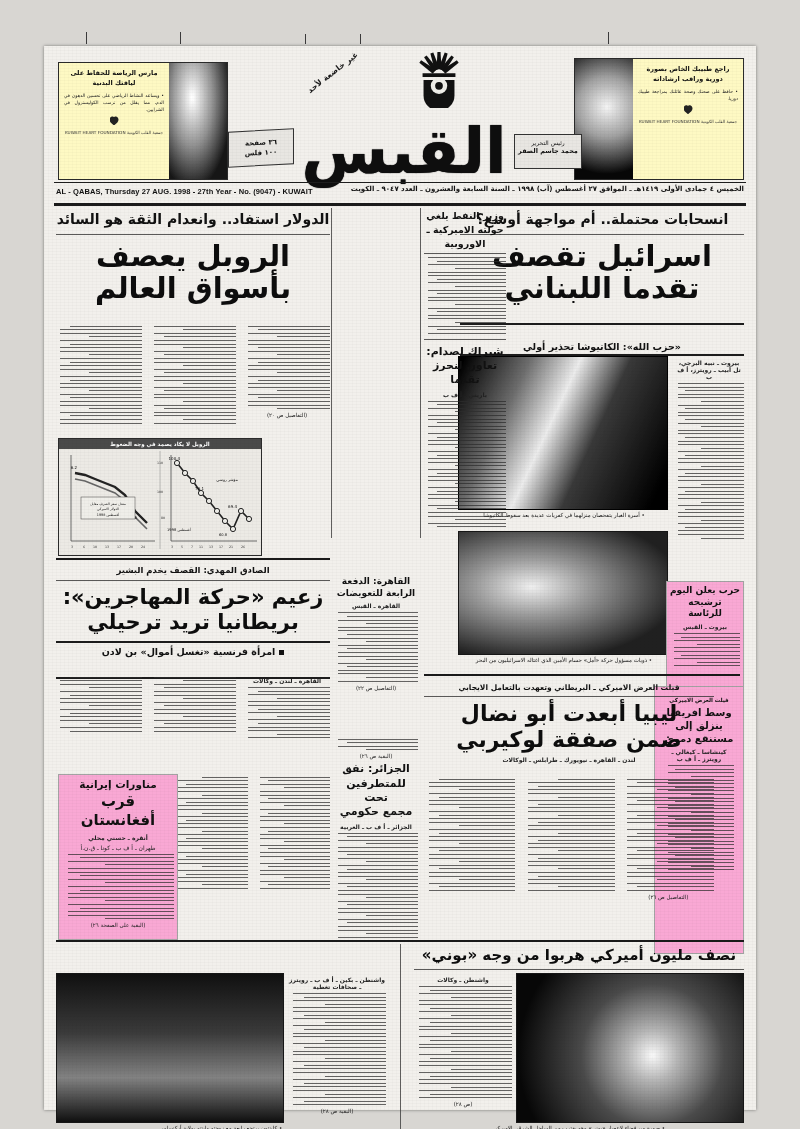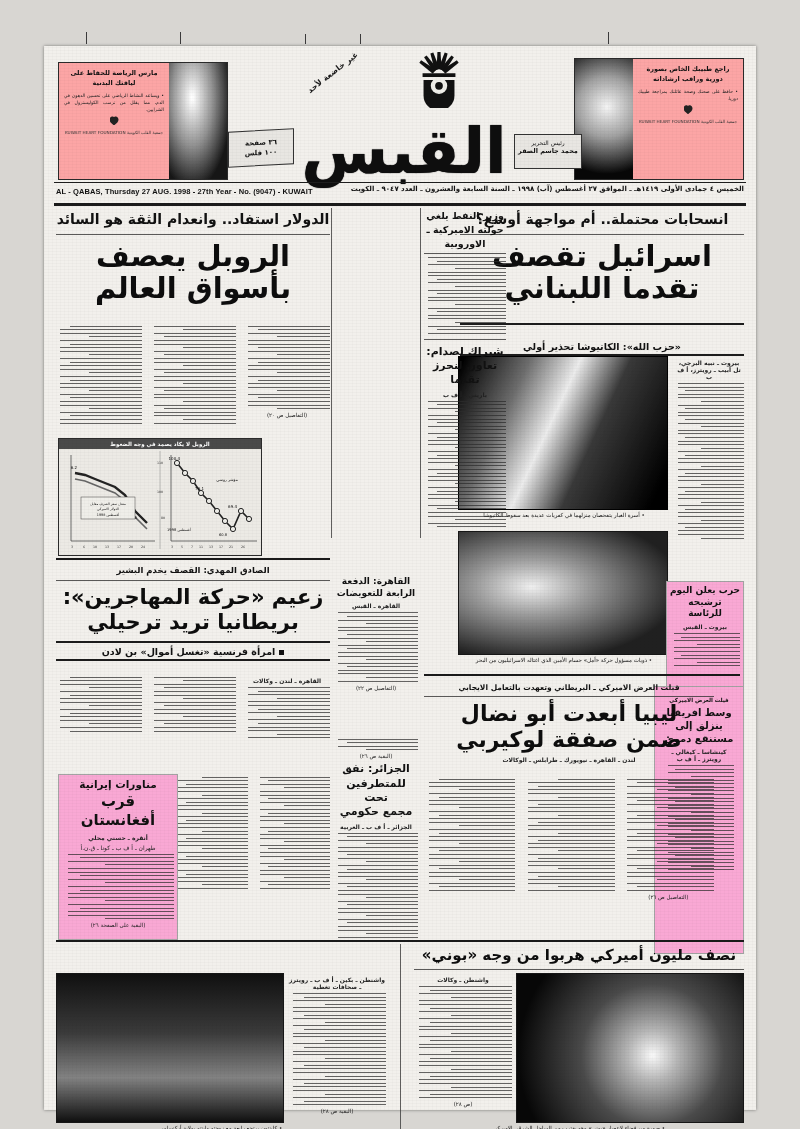--- a/index.html
+++ b/index.html
@@ -27,7 +27,7 @@
   
   .masthead{position:absolute;left:0;top:0;width:712px;height:140px;}
   .ad-box{
-    position:absolute;border:1px solid #2a2a2a;background:#fca5a5;
+    position:absolute;border:1px solid #2a2a2a;background:#fef9c3;
     display:flex;overflow:hidden;
   }
   .ad-left{left:14px;top:16px;width:168px;height:116px;}

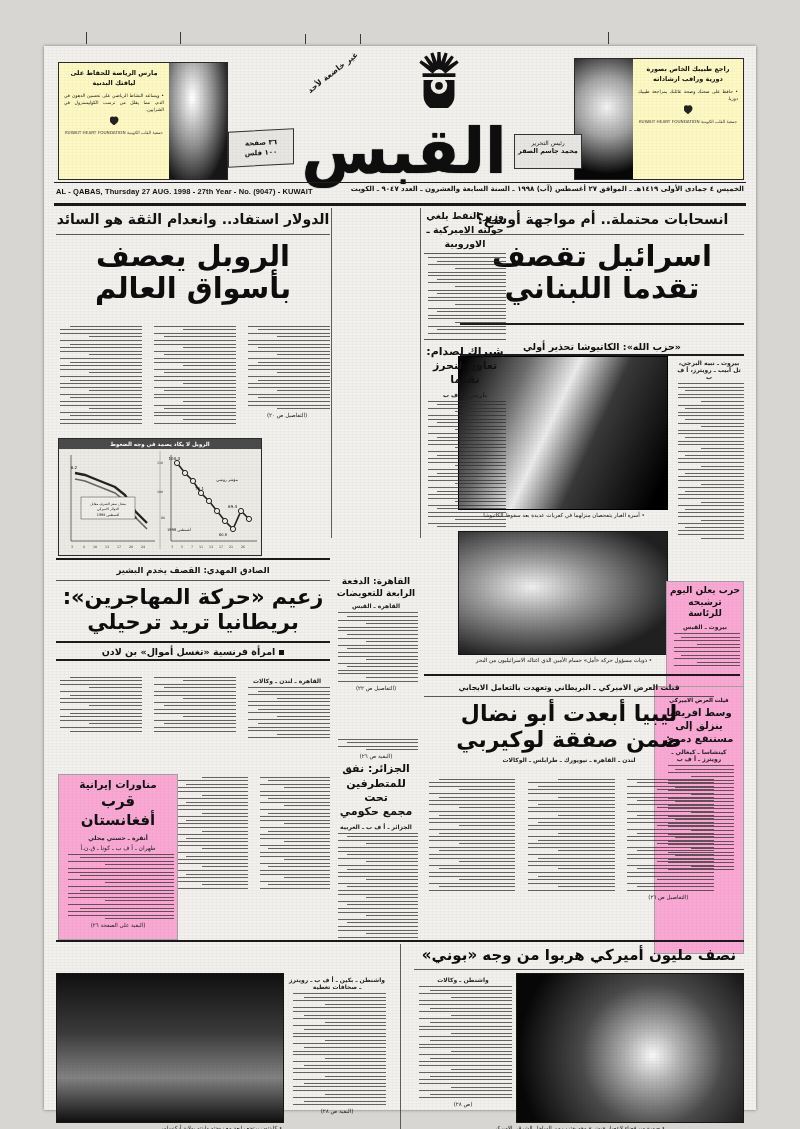--- a/index.html
+++ b/index.html
@@ -596,7 +596,7 @@
 
     <div style="position:absolute;left:12px;top:595px;width:274px;">
       <div class="rule-h2" style="position:relative;width:100%;"></div>
-      <div class="subbar" style="padding:3px 0 2px;">
+      <div class="subbar" style="padding:3px 0 20px;">
         <span class="bullet"></span><span>امرأة فرنسية «تغسل أموال» بن لادن</span>
       </div>
       <div class="rule-h2" style="position:relative;width:100%;"></div>

